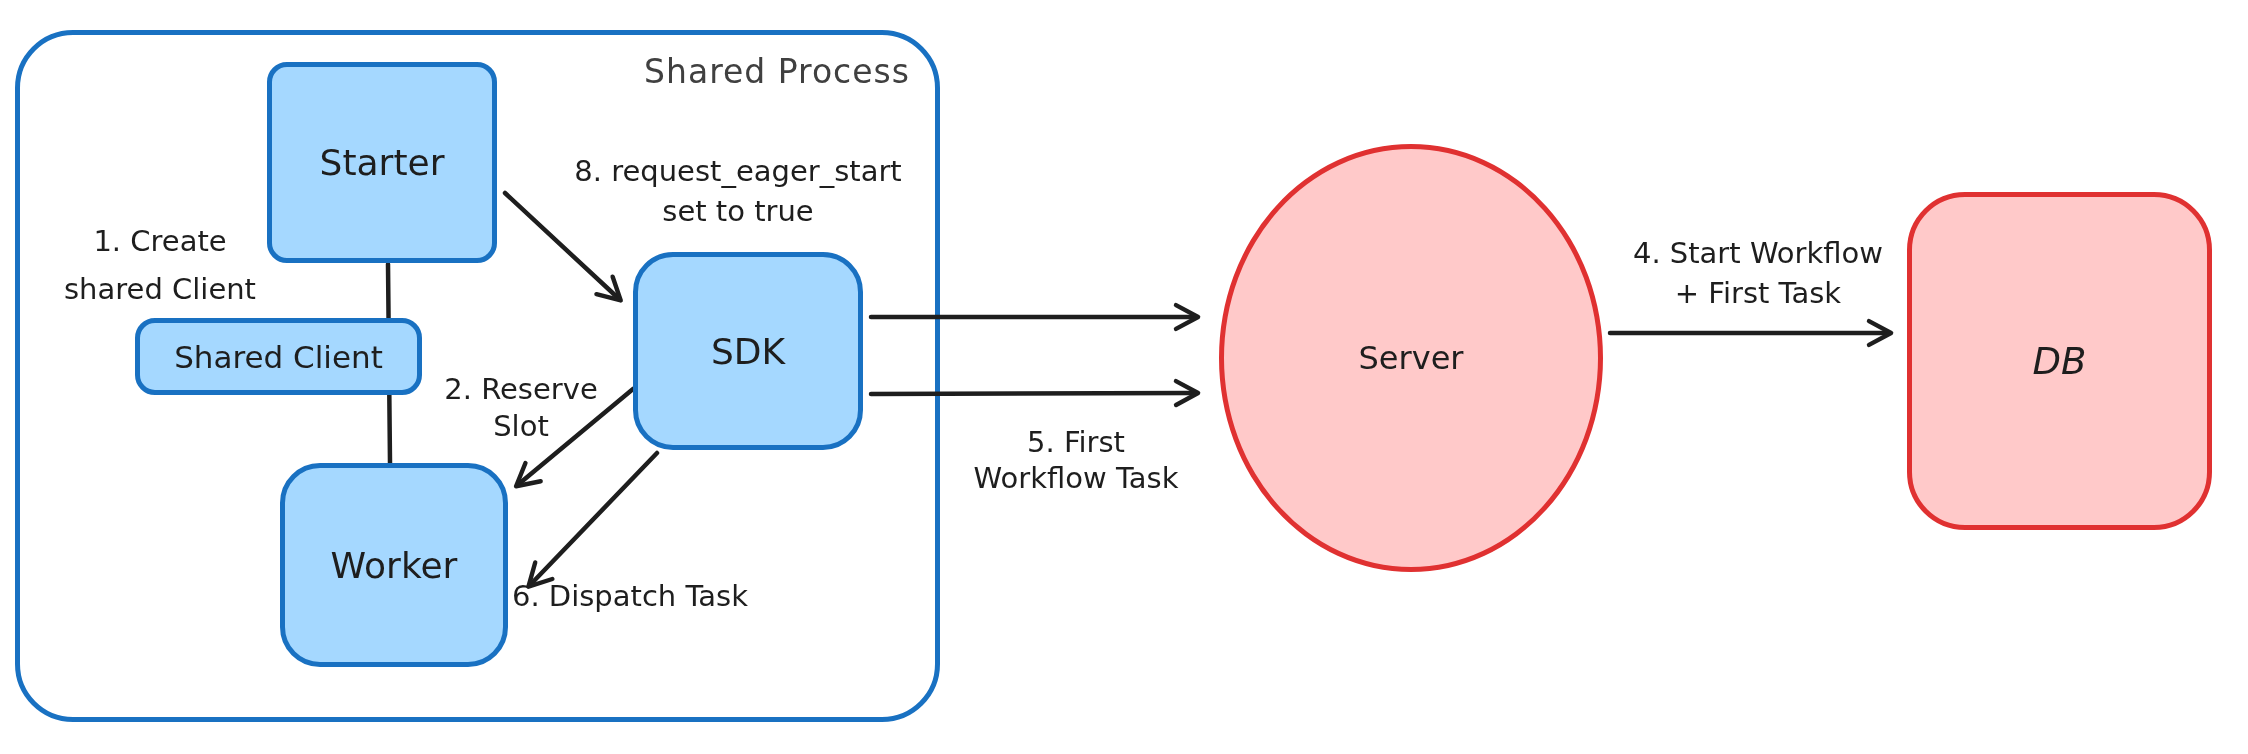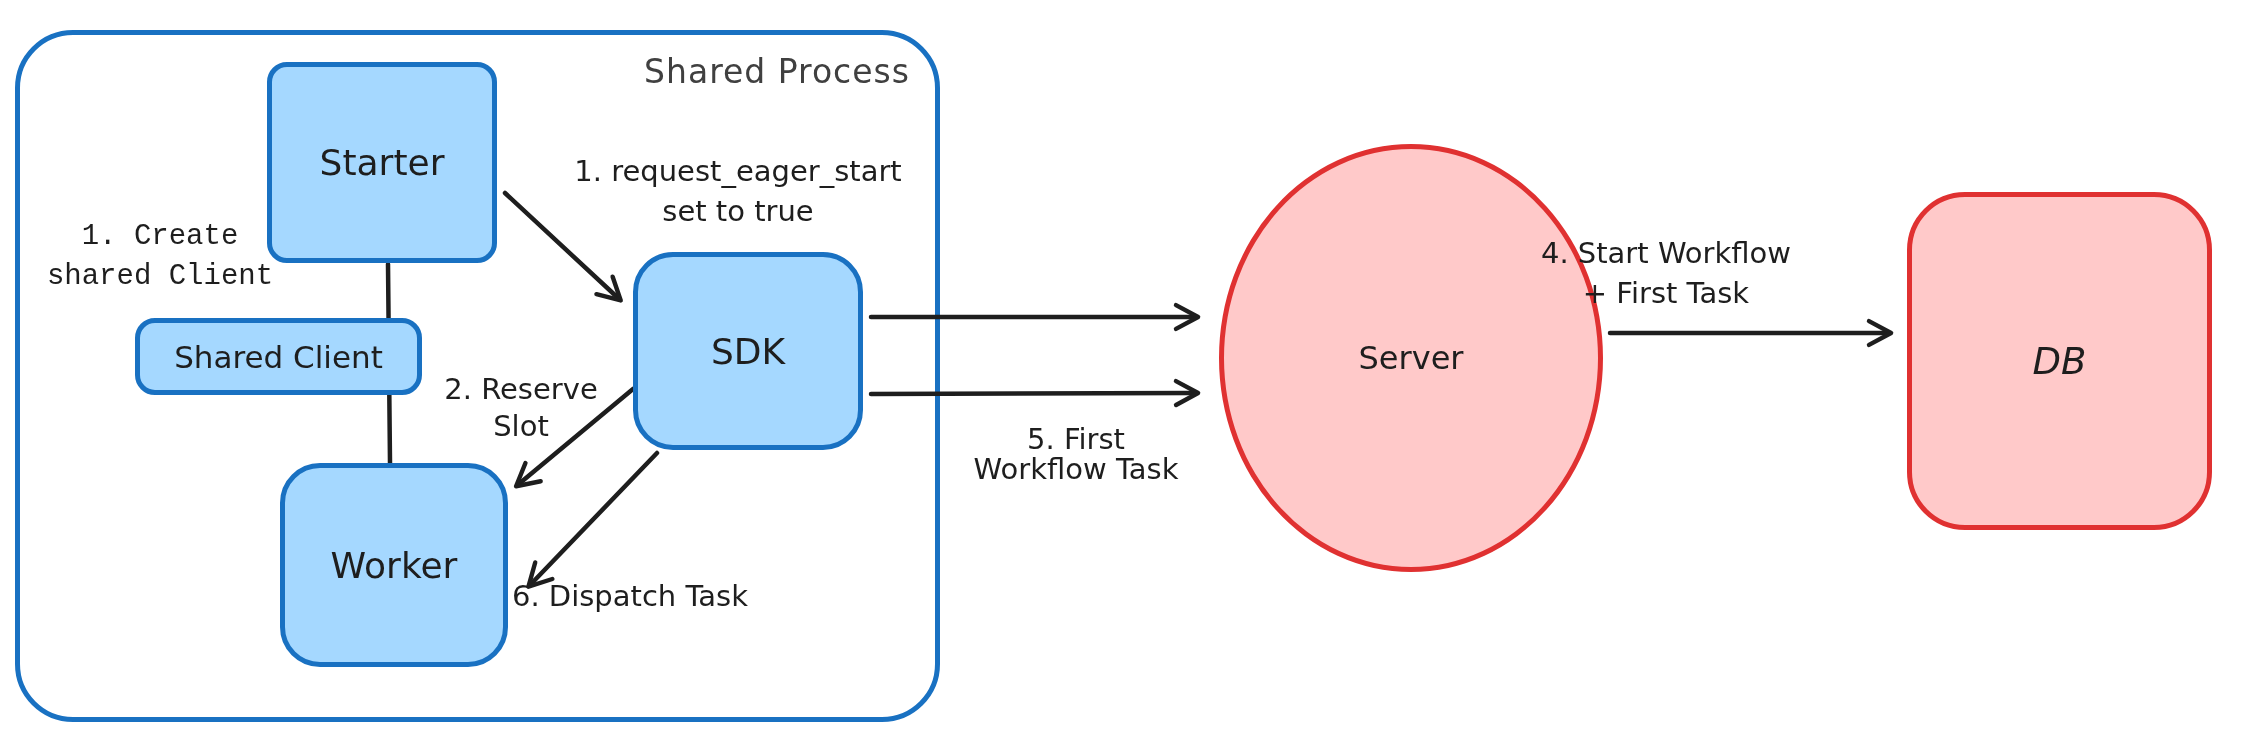--- a/index.html
+++ b/index.html
@@ -135,7 +135,7 @@
   <div class="note note-create">1. Create
 shared Client</div>
 
-  <div class="note note-eager-start">1. request_eager_start
+  <div class="note note-eager-start">8. request_eager_start
 set to true</div>
 
   <div class="note note-reserve">2. Reserve

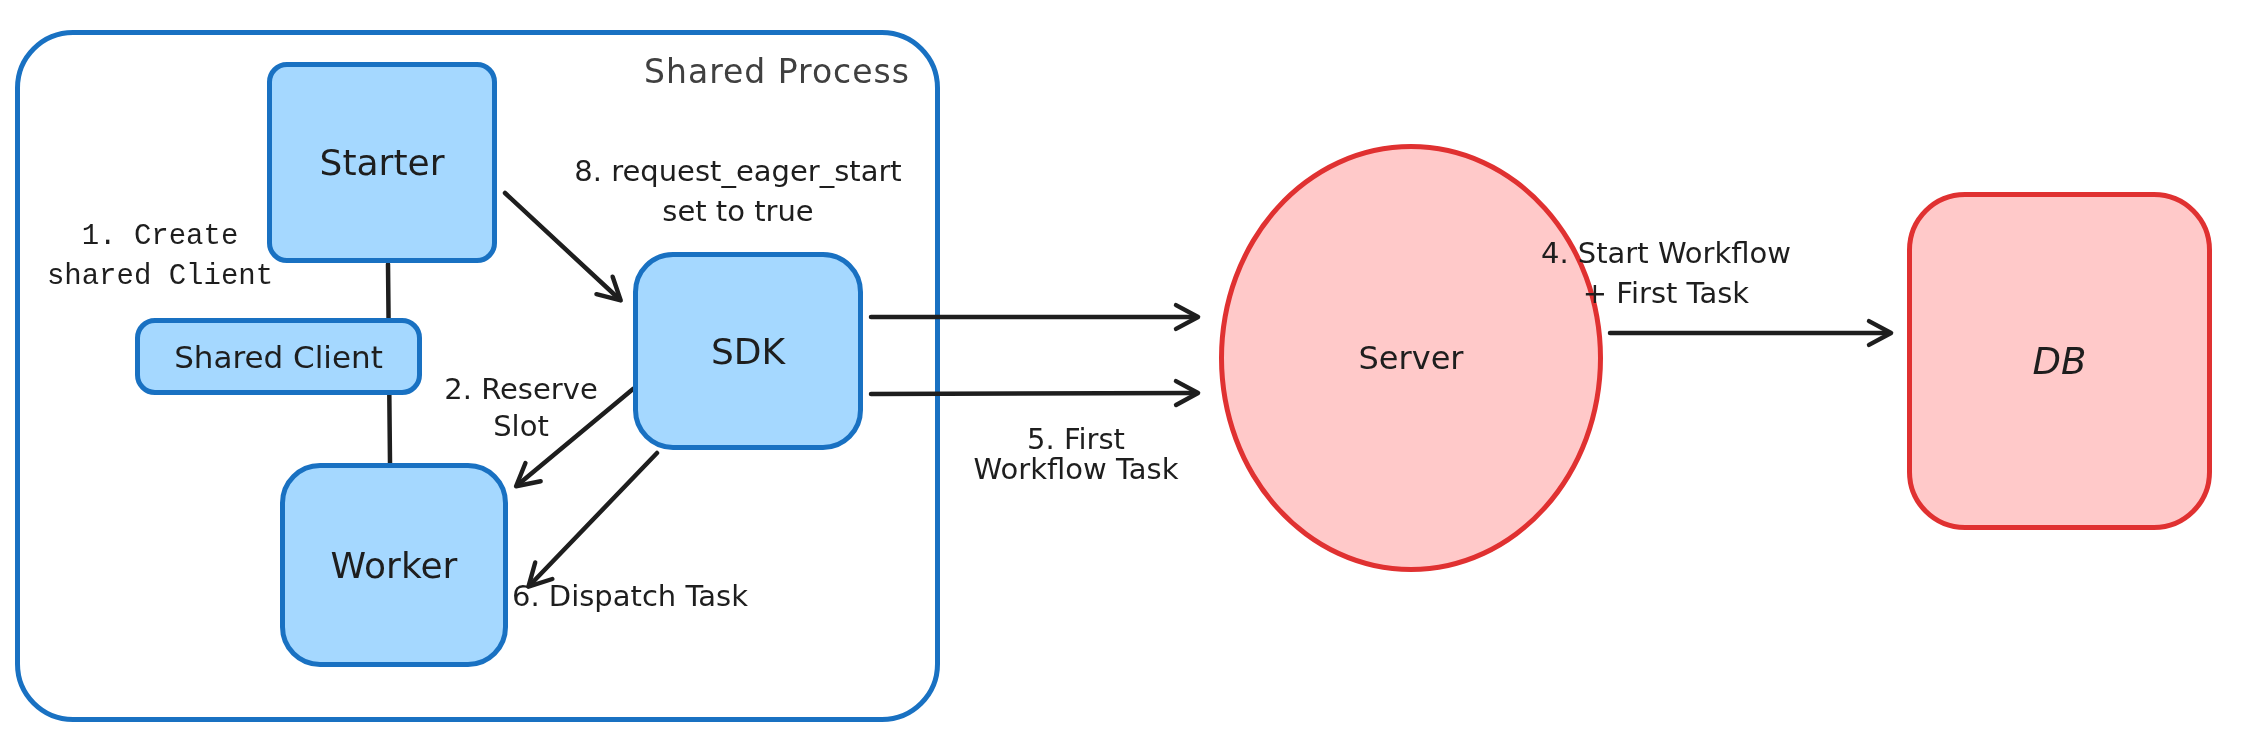--- a/index.html
+++ b/index.html
@@ -77,7 +77,7 @@
     color: #1e1e1e;
     z-index: 3;
   }
-  .note-create { left: 20px;  top: 217px; width: 280px; line-height: 40px; font-family: Liberation Mono, monospace; }
+  .note-create { left: 20px;  top: 217px; width: 280px; line-height: 48px; }
   .note-eager-start { left: 538px; top: 151px; width: 400px; line-height: 40px; }
   .note-reserve { left: 421px; top: 371px; width: 200px; line-height: 37px; }
   .note-dispatch { left: 480px; top: 530px; width: 300px; line-height: 37px; margin-top: 48px; }

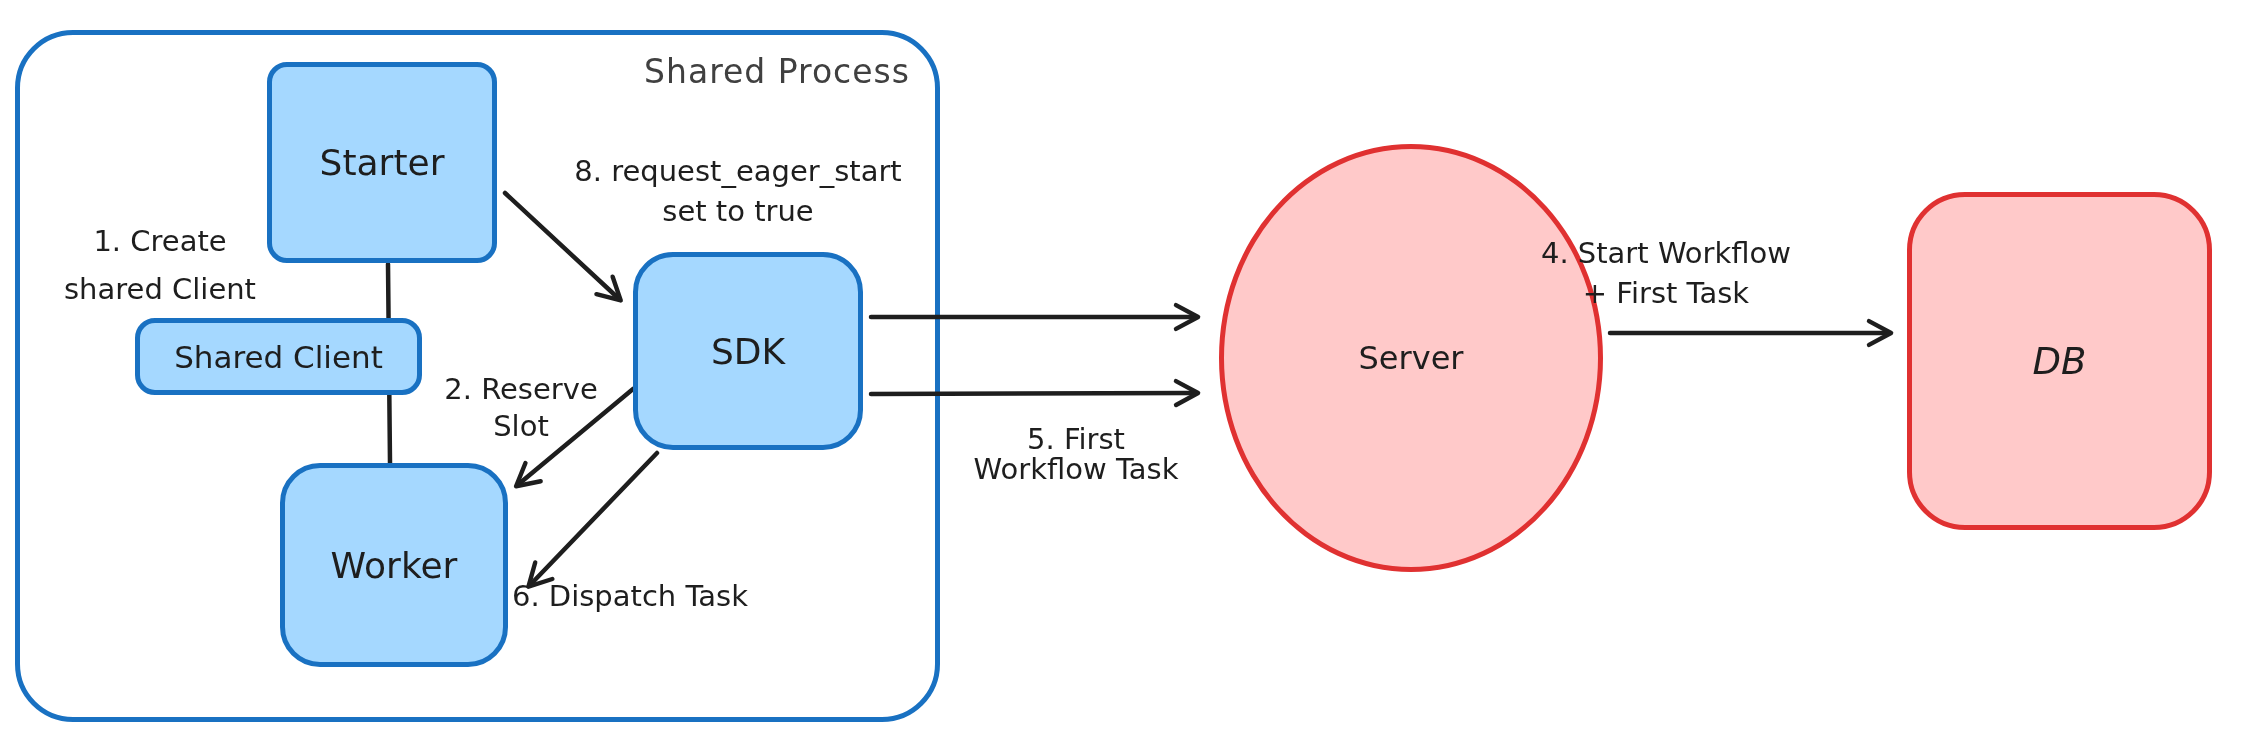--- a/index.html
+++ b/index.html
@@ -83,7 +83,7 @@
   .note-dispatch { left: 480px; top: 530px; width: 300px; line-height: 37px; margin-top: 48px; }
   .note-eager-true { left: 924px; top: 254px; width: 300px; line-height: 37px; }
   .note-first-task { left: 926px; top: 424px; width: 300px; line-height: 30px; }
-  .note-start-workflow { left: 1496px; top: 233px; width: 340px; line-height: 40px; }
+  .note-start-workflow { left: 1588px; top: 233px; width: 340px; line-height: 40px; }
 </style>
 </head>
 <body>

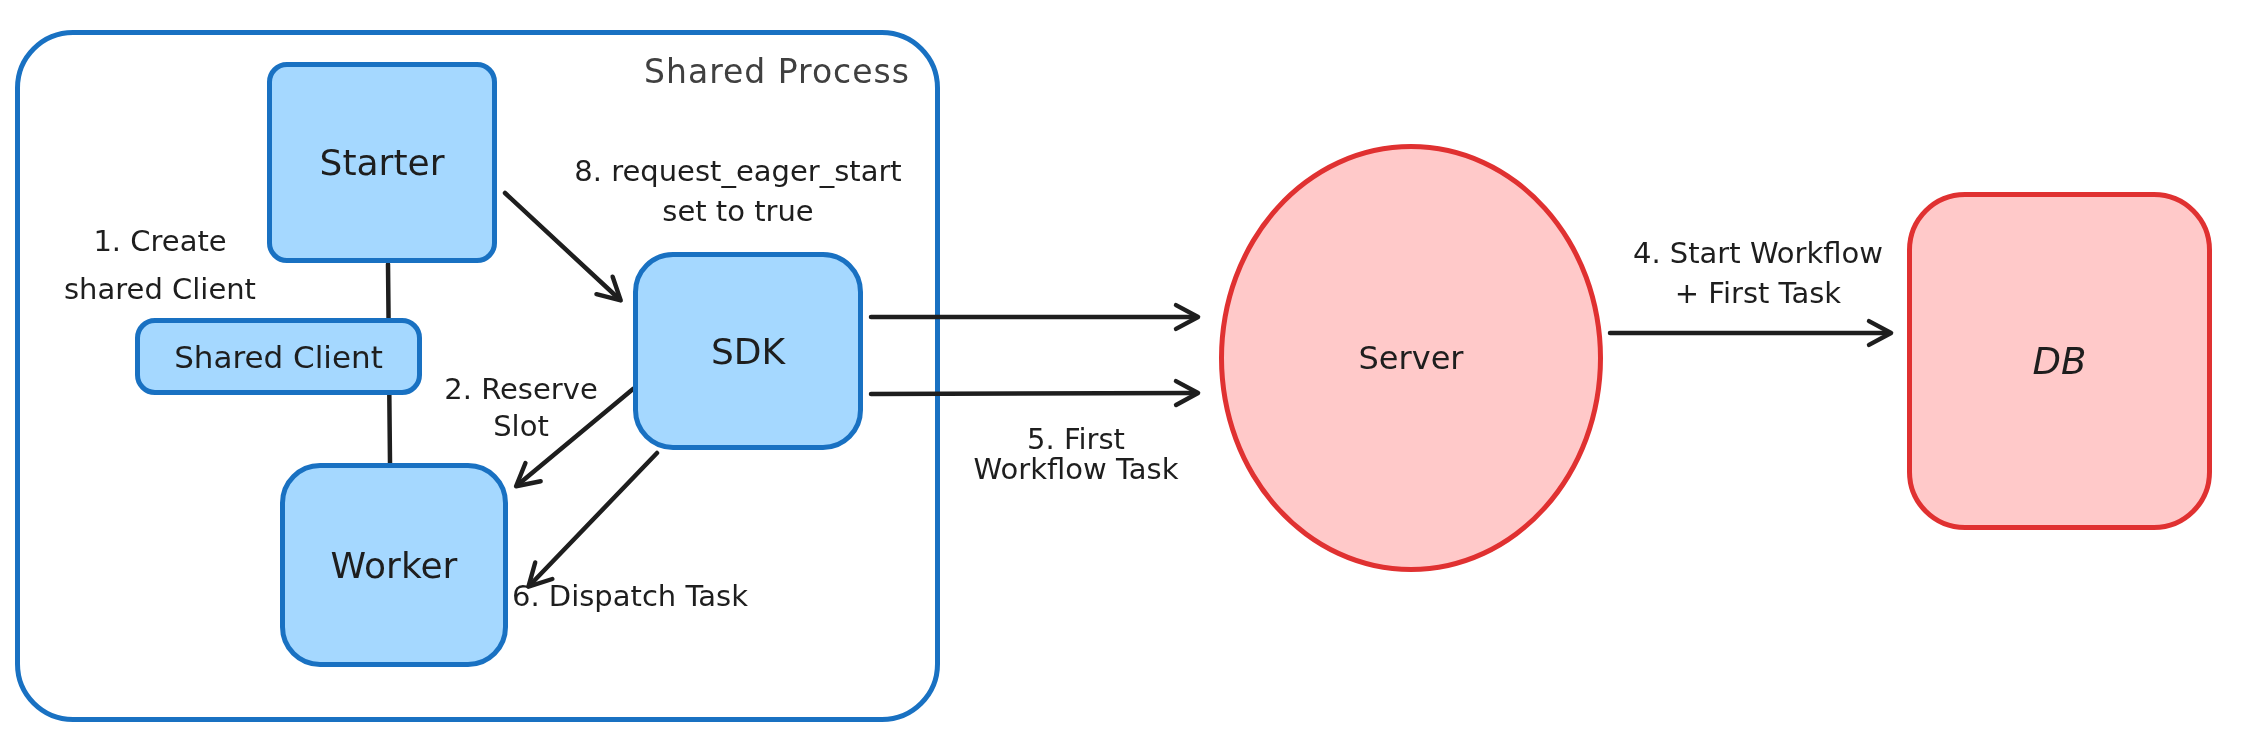--- a/index.html
+++ b/index.html
@@ -82,7 +82,7 @@
   .note-reserve { left: 421px; top: 371px; width: 200px; line-height: 37px; }
   .note-dispatch { left: 480px; top: 530px; width: 300px; line-height: 37px; margin-top: 48px; }
   .note-eager-true { left: 924px; top: 254px; width: 300px; line-height: 37px; }
-  .note-first-task { left: 926px; top: 424px; width: 300px; line-height: 30px; }
+  .note-first-task { left: 926px; top: 424px; width: 300px; line-height: 36px; }
   .note-start-workflow { left: 1588px; top: 233px; width: 340px; line-height: 40px; }
 </style>
 </head>

